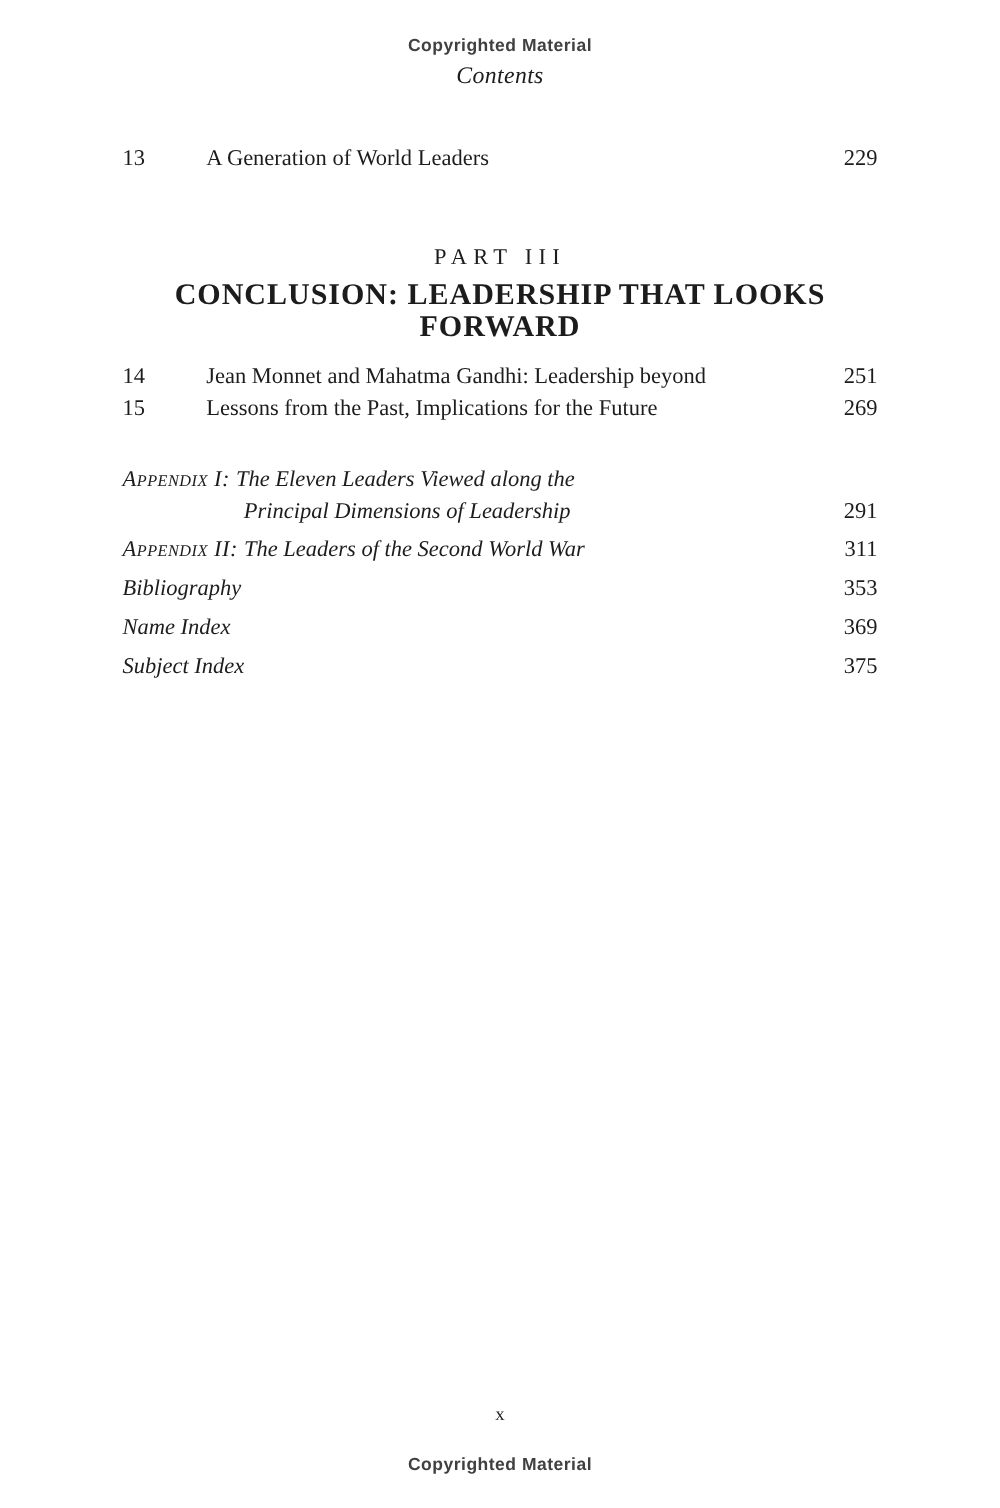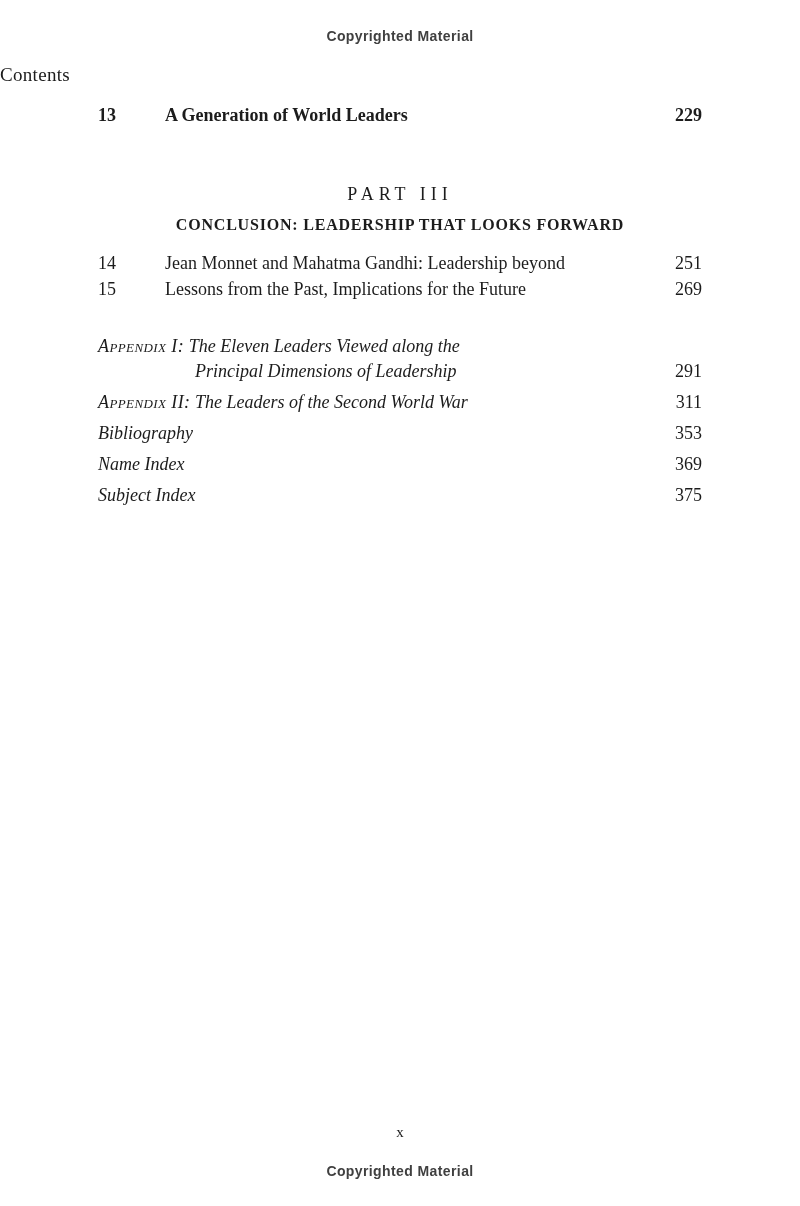--- a/index.html
+++ b/index.html
@@ -23,8 +23,9 @@
   .banner-top { padding-top: 28px; }
   .banner-bottom { position: absolute; top: 1163px; left: 0; width: 800px; }
   .contents-heading {
-    margin-top: 20px;
-    text-align: left;
+    margin-top: 6px;
+    text-align: center;
+    font-style: italic;
     font-size: 19px;
     letter-spacing: 0.3px;
   }

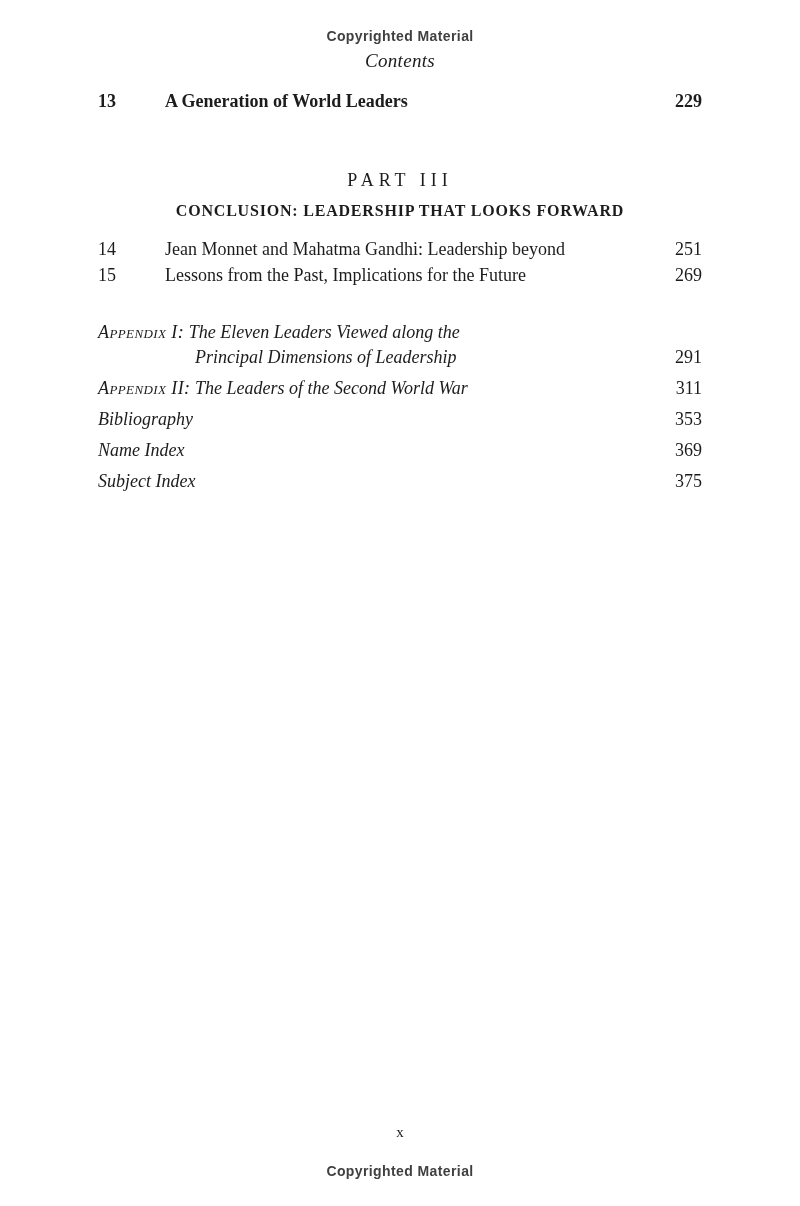--- a/index.html
+++ b/index.html
@@ -45,7 +45,7 @@
     font-style: normal;
     padding-left: 12px;
   }
-  .row-13 { margin-top: 16px; font-weight: bold; }
+  .row-13 { margin-top: 41px; }
   .part-block { text-align: center; }
   .part-kicker {
     margin-top: 54px;

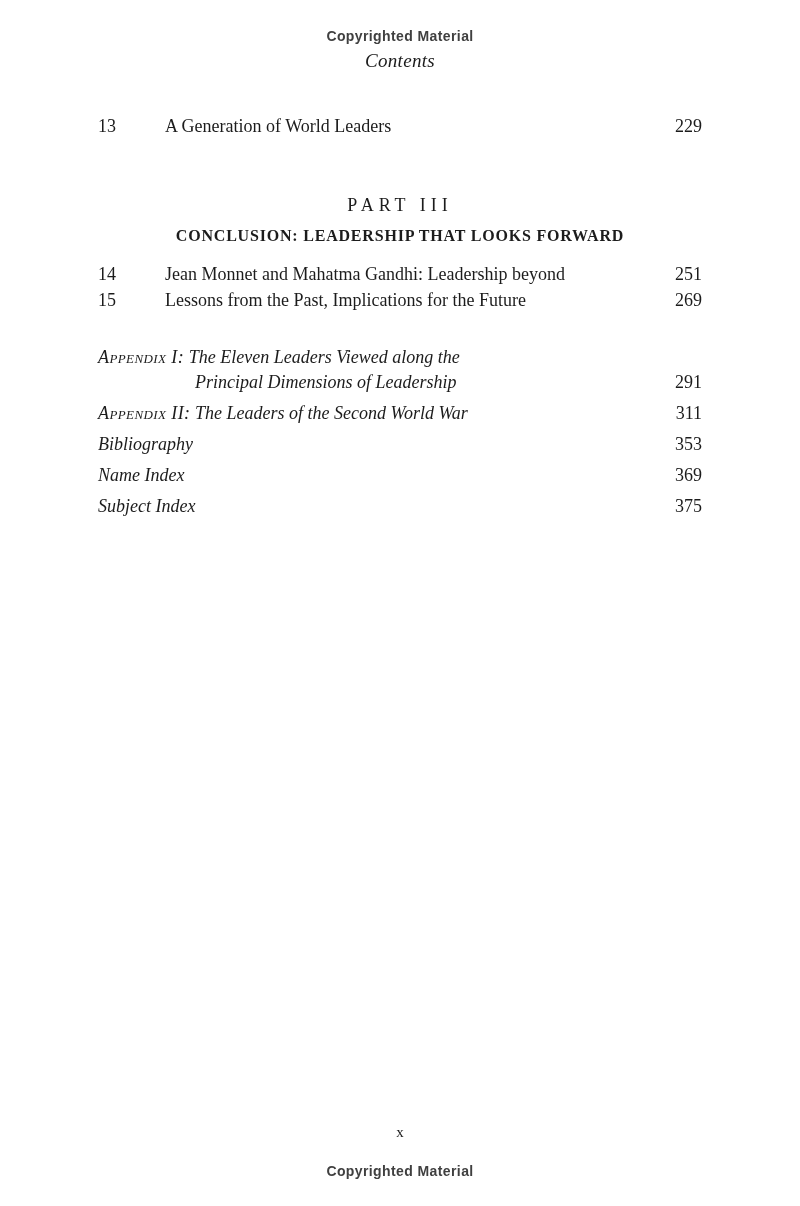--- a/index.html
+++ b/index.html
@@ -55,7 +55,7 @@
   }
   .part-title {
     margin-top: 6px;
-    font-size: 16px;
+    font-size: 24px;
     font-weight: bold;
     letter-spacing: 0.8px;
     line-height: 26px;

